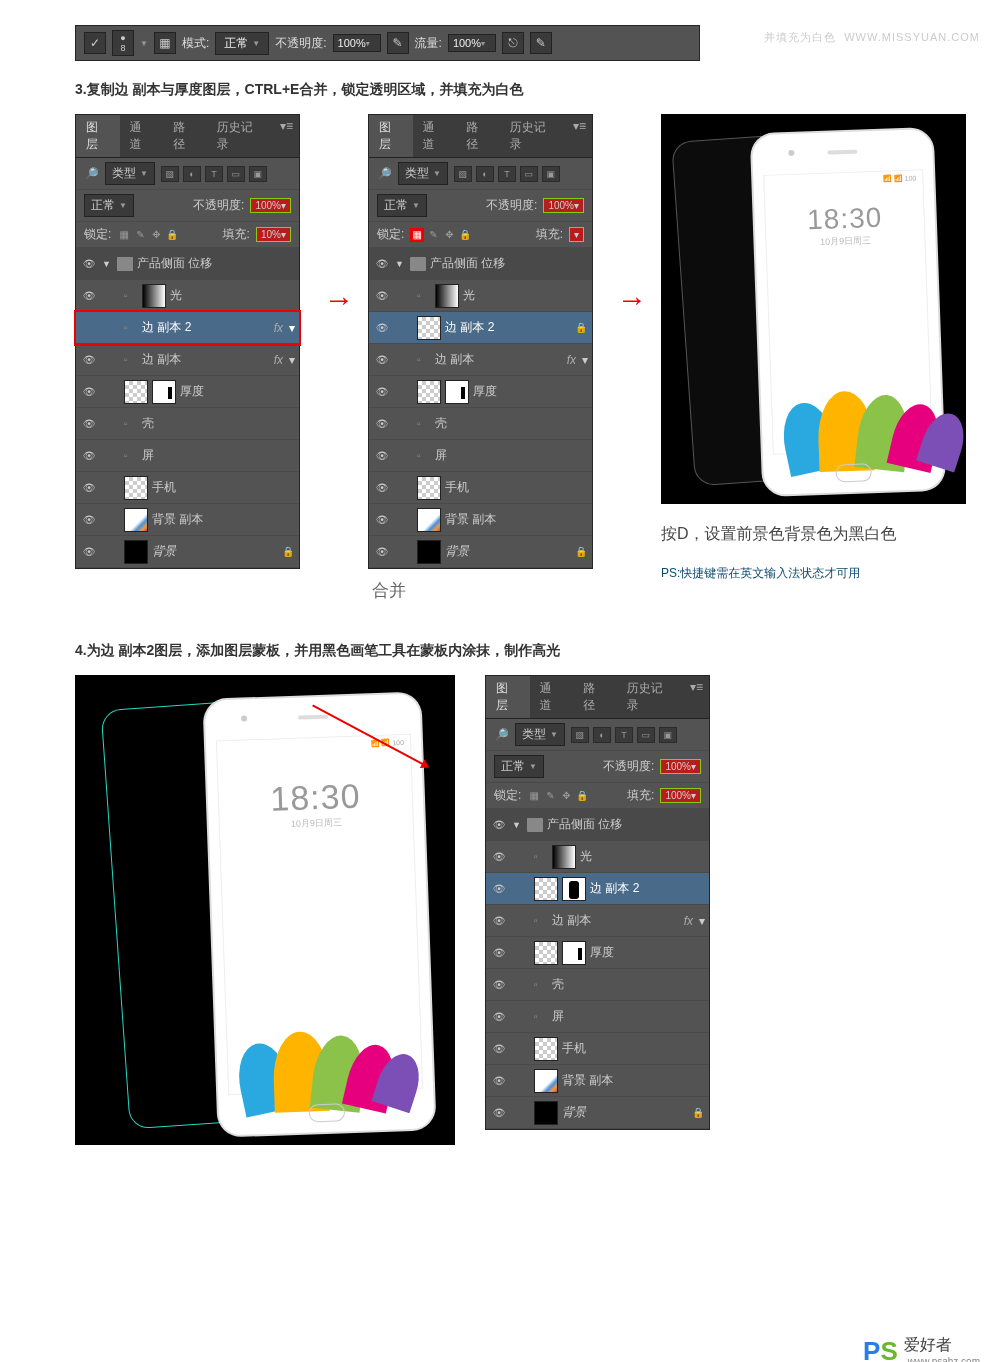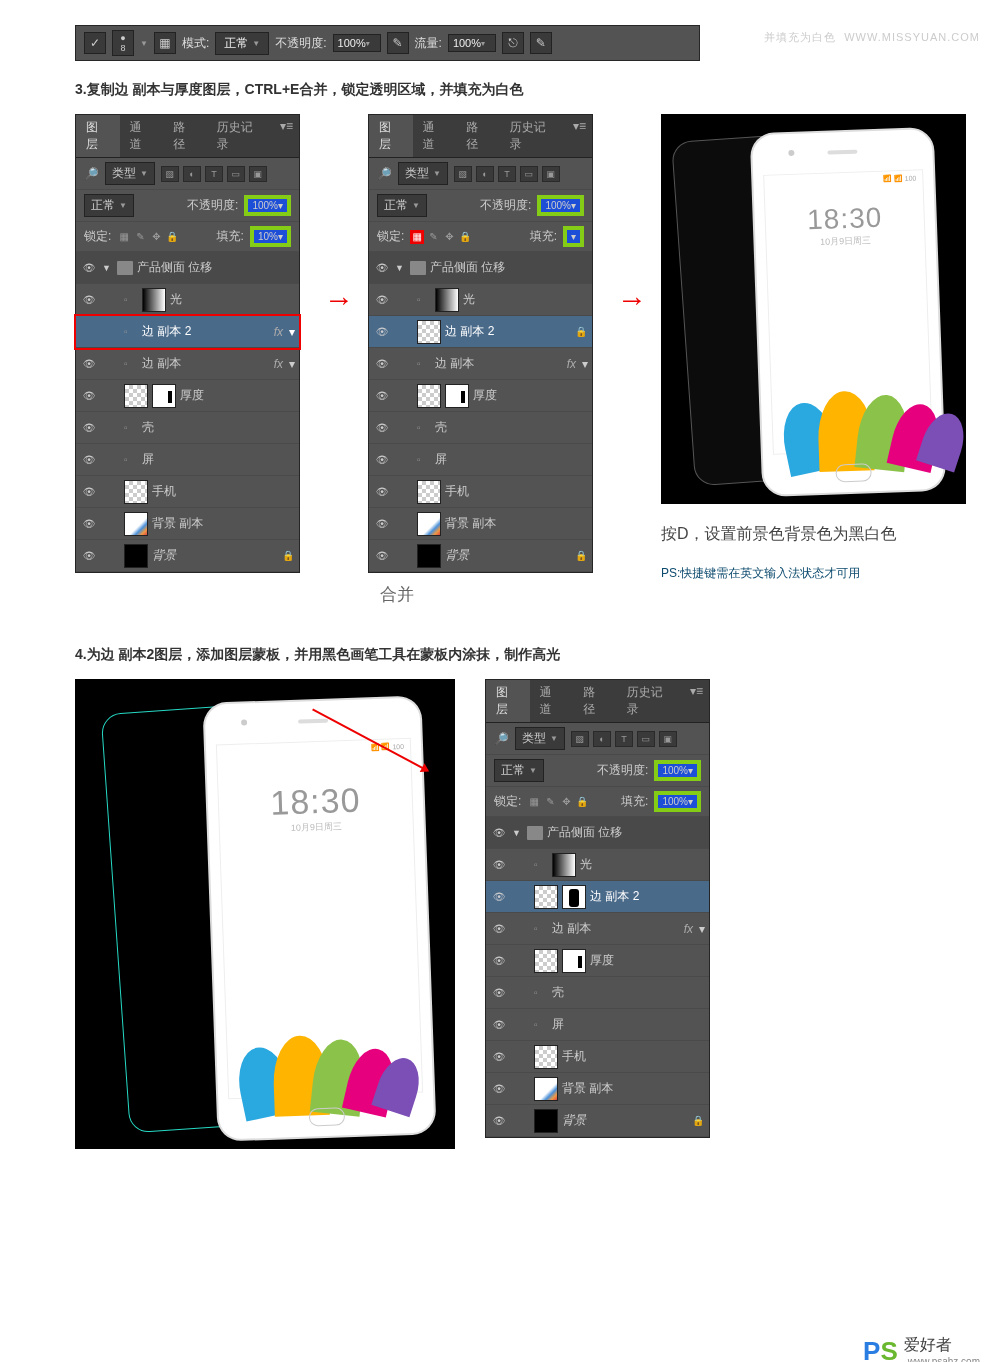--- a/index.html
+++ b/index.html
@@ -33,7 +33,7 @@
 .filter-icons { display: flex; gap: 4px; }
 .fi { width: 18px; height: 16px; background: #3a3a3a; border: 1px solid #2a2a2a; display: flex; align-items: center; justify-content: center; color: #999; font-size: 9px; }
 .panel-dd { background: #3a3a3a; padding: 2px 6px; border: 1px solid #222; display: flex; align-items: center; gap: 4px; }
-.panel-val { background: #1d4ed8; padding: 1px 4px; border: 4px solid #84cc16; font-size: 10px; text-align: right; }
+.panel-val { background: #b91c1c; padding: 1px 4px; border: 1px solid #84cc16; font-size: 10px; text-align: right; }
 .lock-icons { display: flex; gap: 2px; }
 .li { width: 14px; height: 14px; color: #999; font-size: 10px; display: flex; align-items: center; justify-content: center; }
 

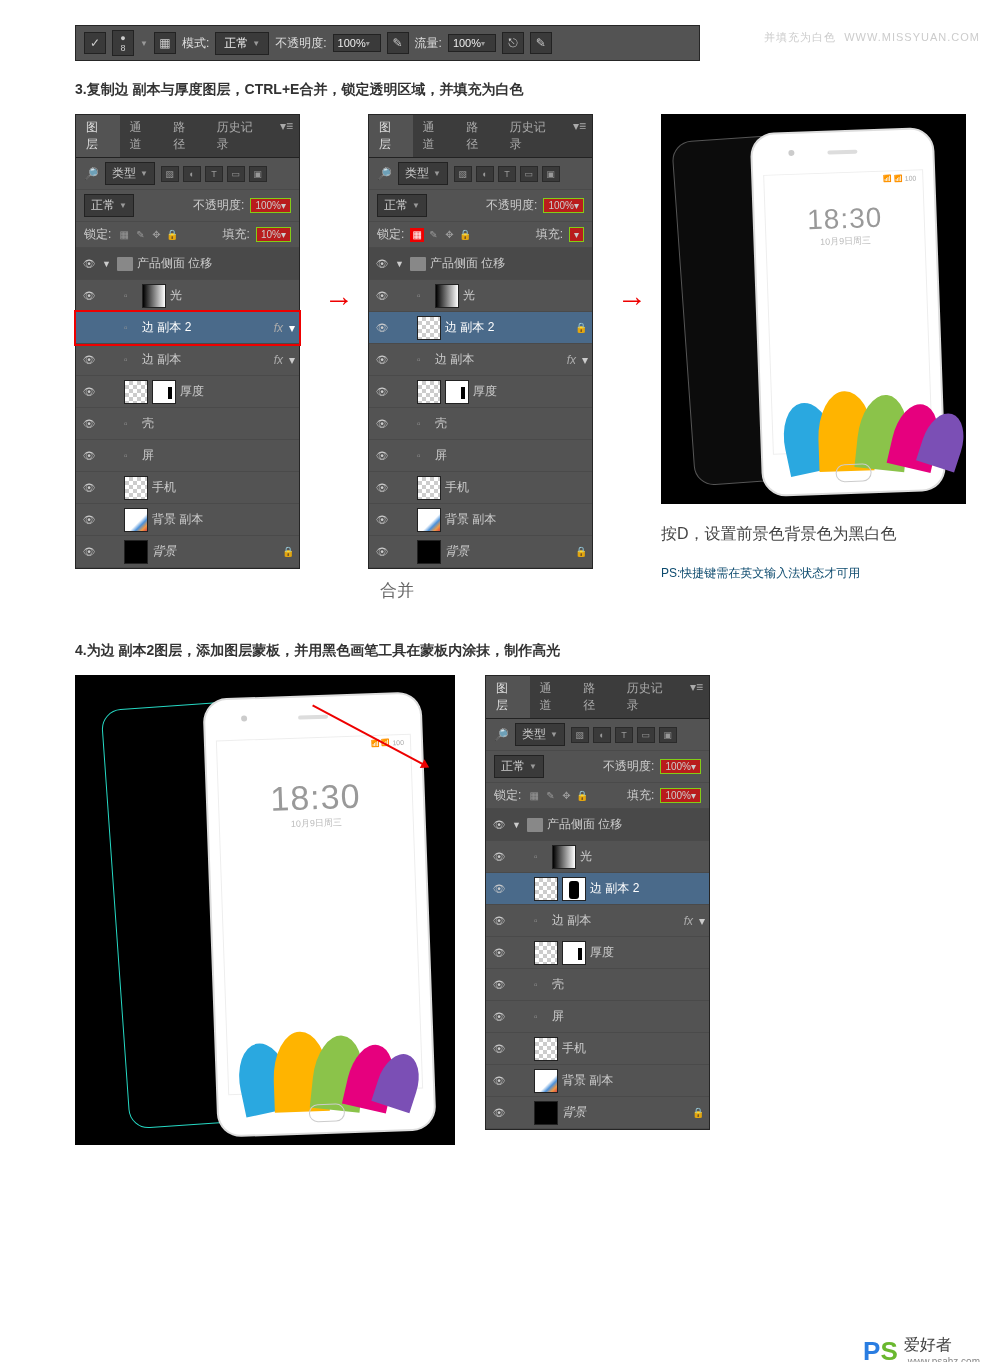--- a/index.html
+++ b/index.html
@@ -62,7 +62,7 @@
 .red-box { border: 2px solid #e00; margin: -2px; }
 .red-arrow { position: relative; margin-top: 165px; color: #e00; font-size: 30px; width: 20px; }
 
-.panel-caption { font-size: 17px; color: #666; margin: 10px 0 0 12px; }
+.panel-caption { font-size: 17px; color: #666; margin: 10px 0 0 4px; }
 
 
 .phone-preview { width: 305px; height: 390px; background: #000; position: relative; overflow: hidden; }

